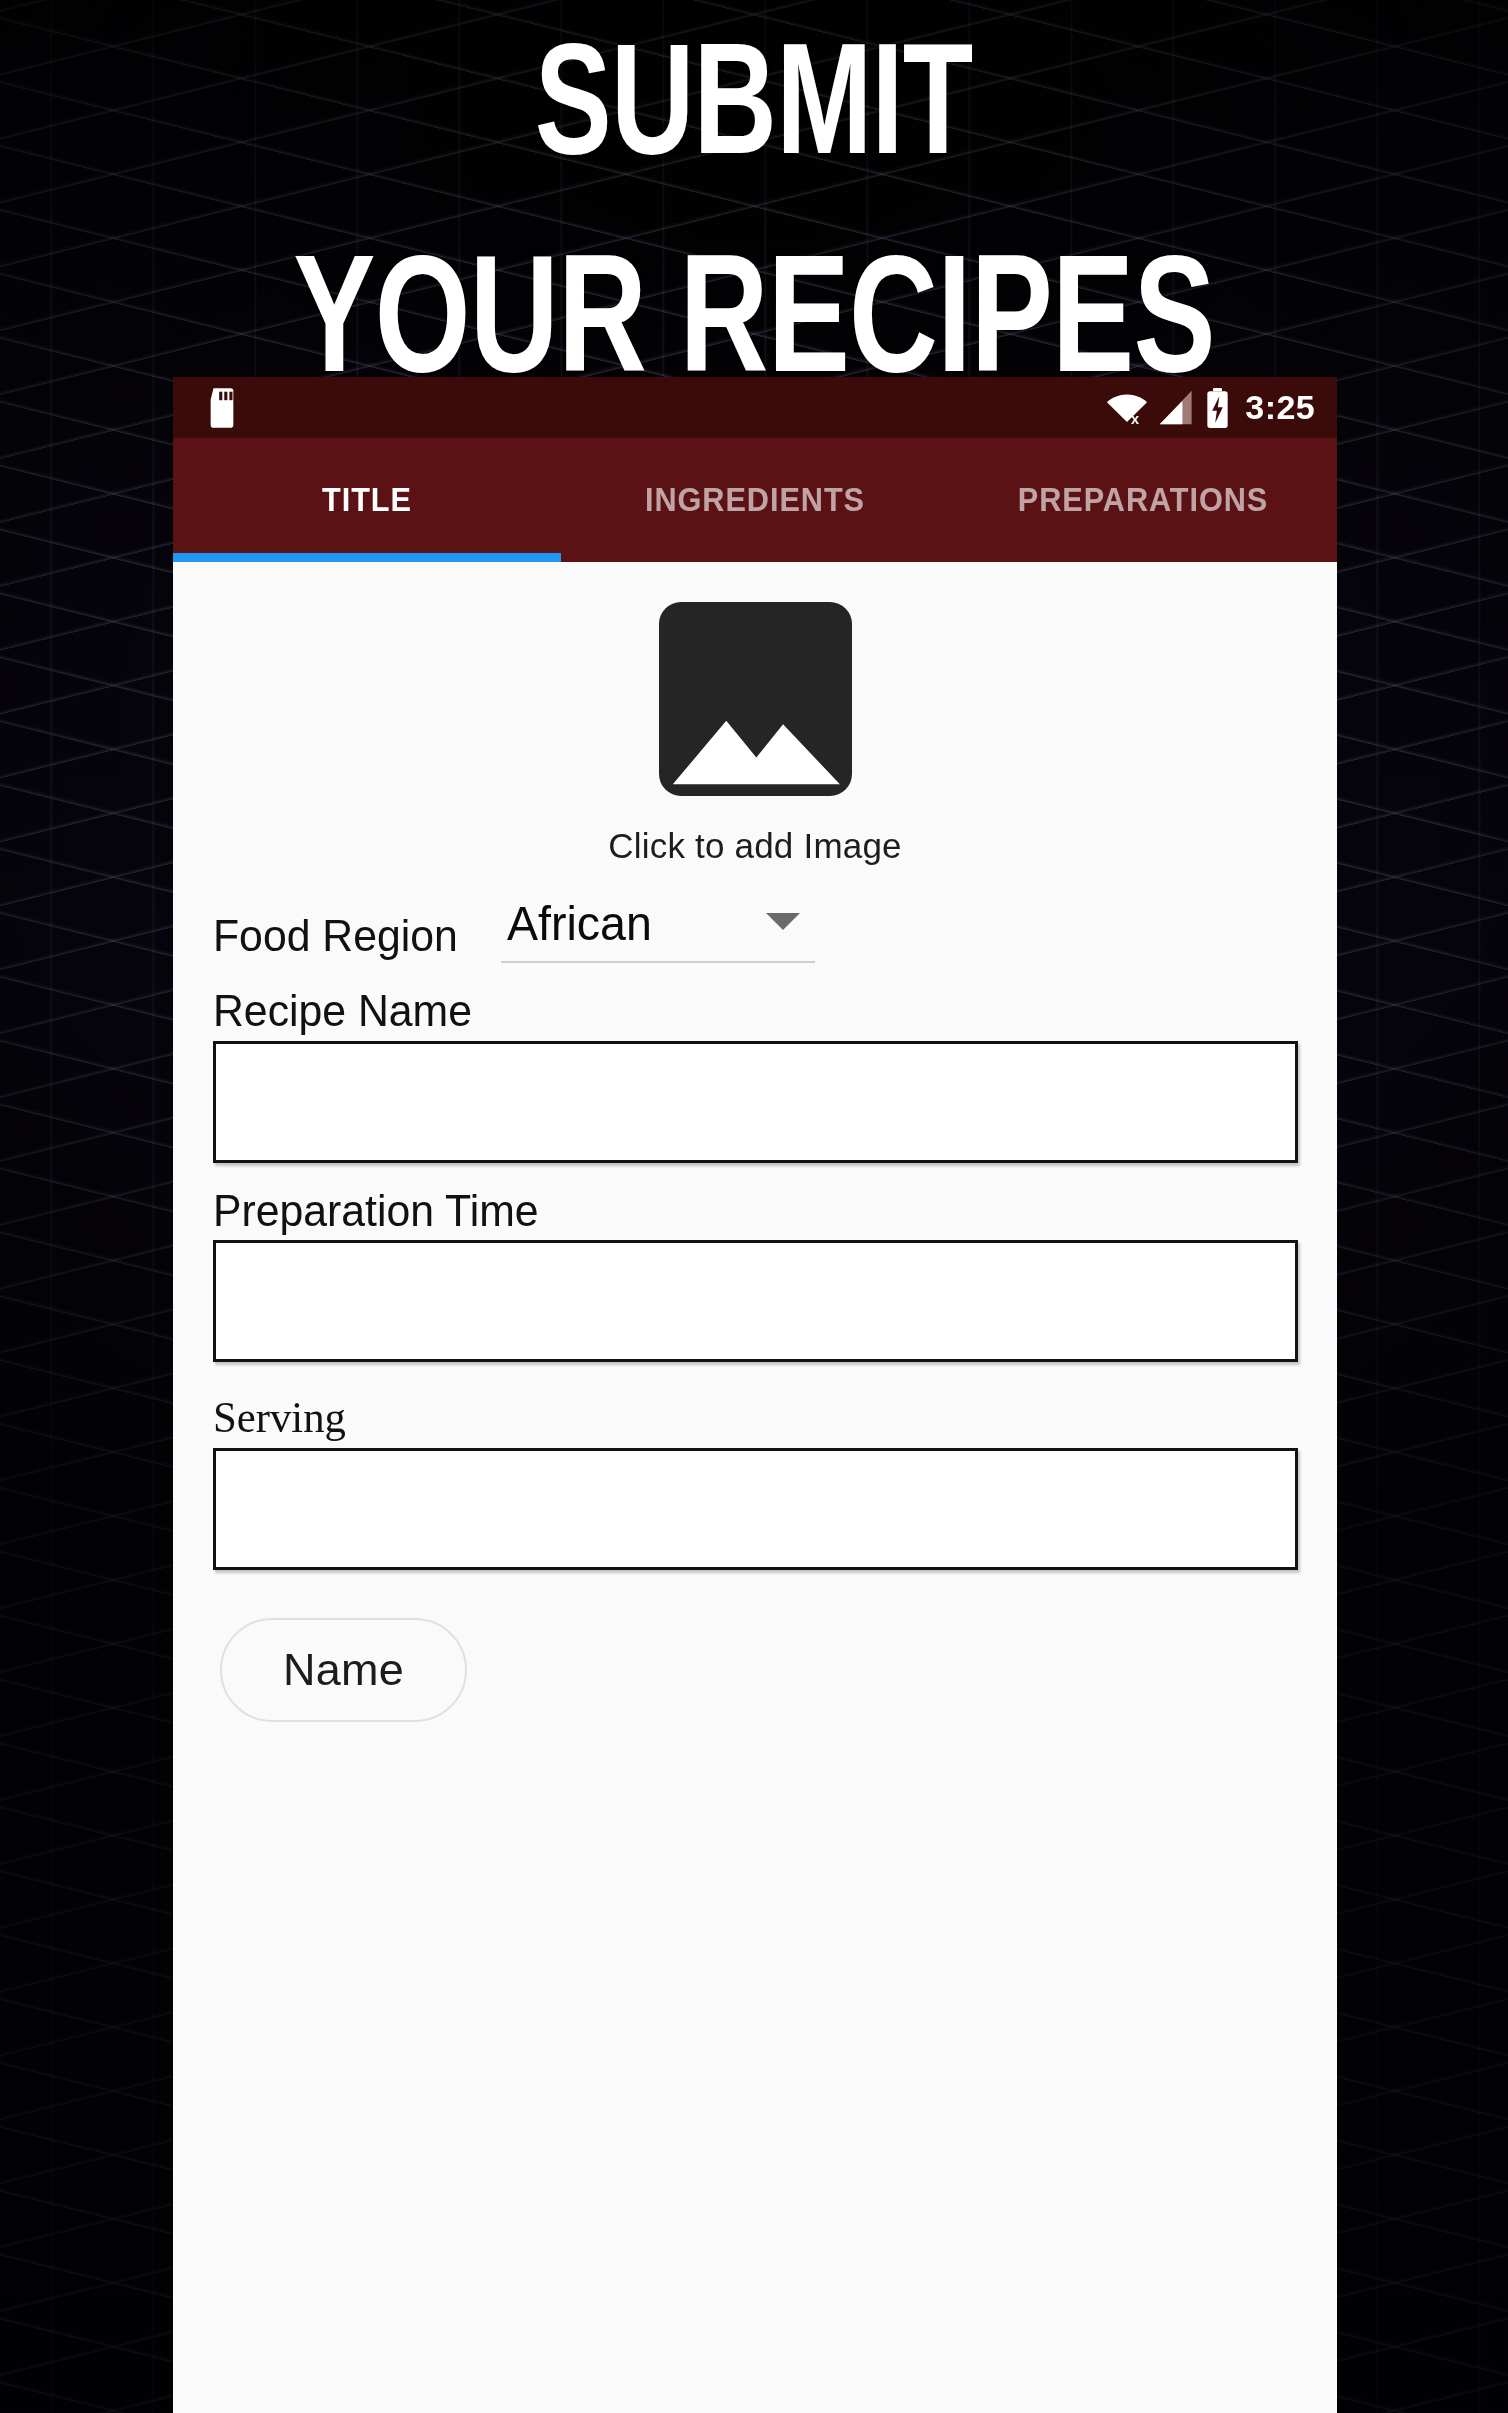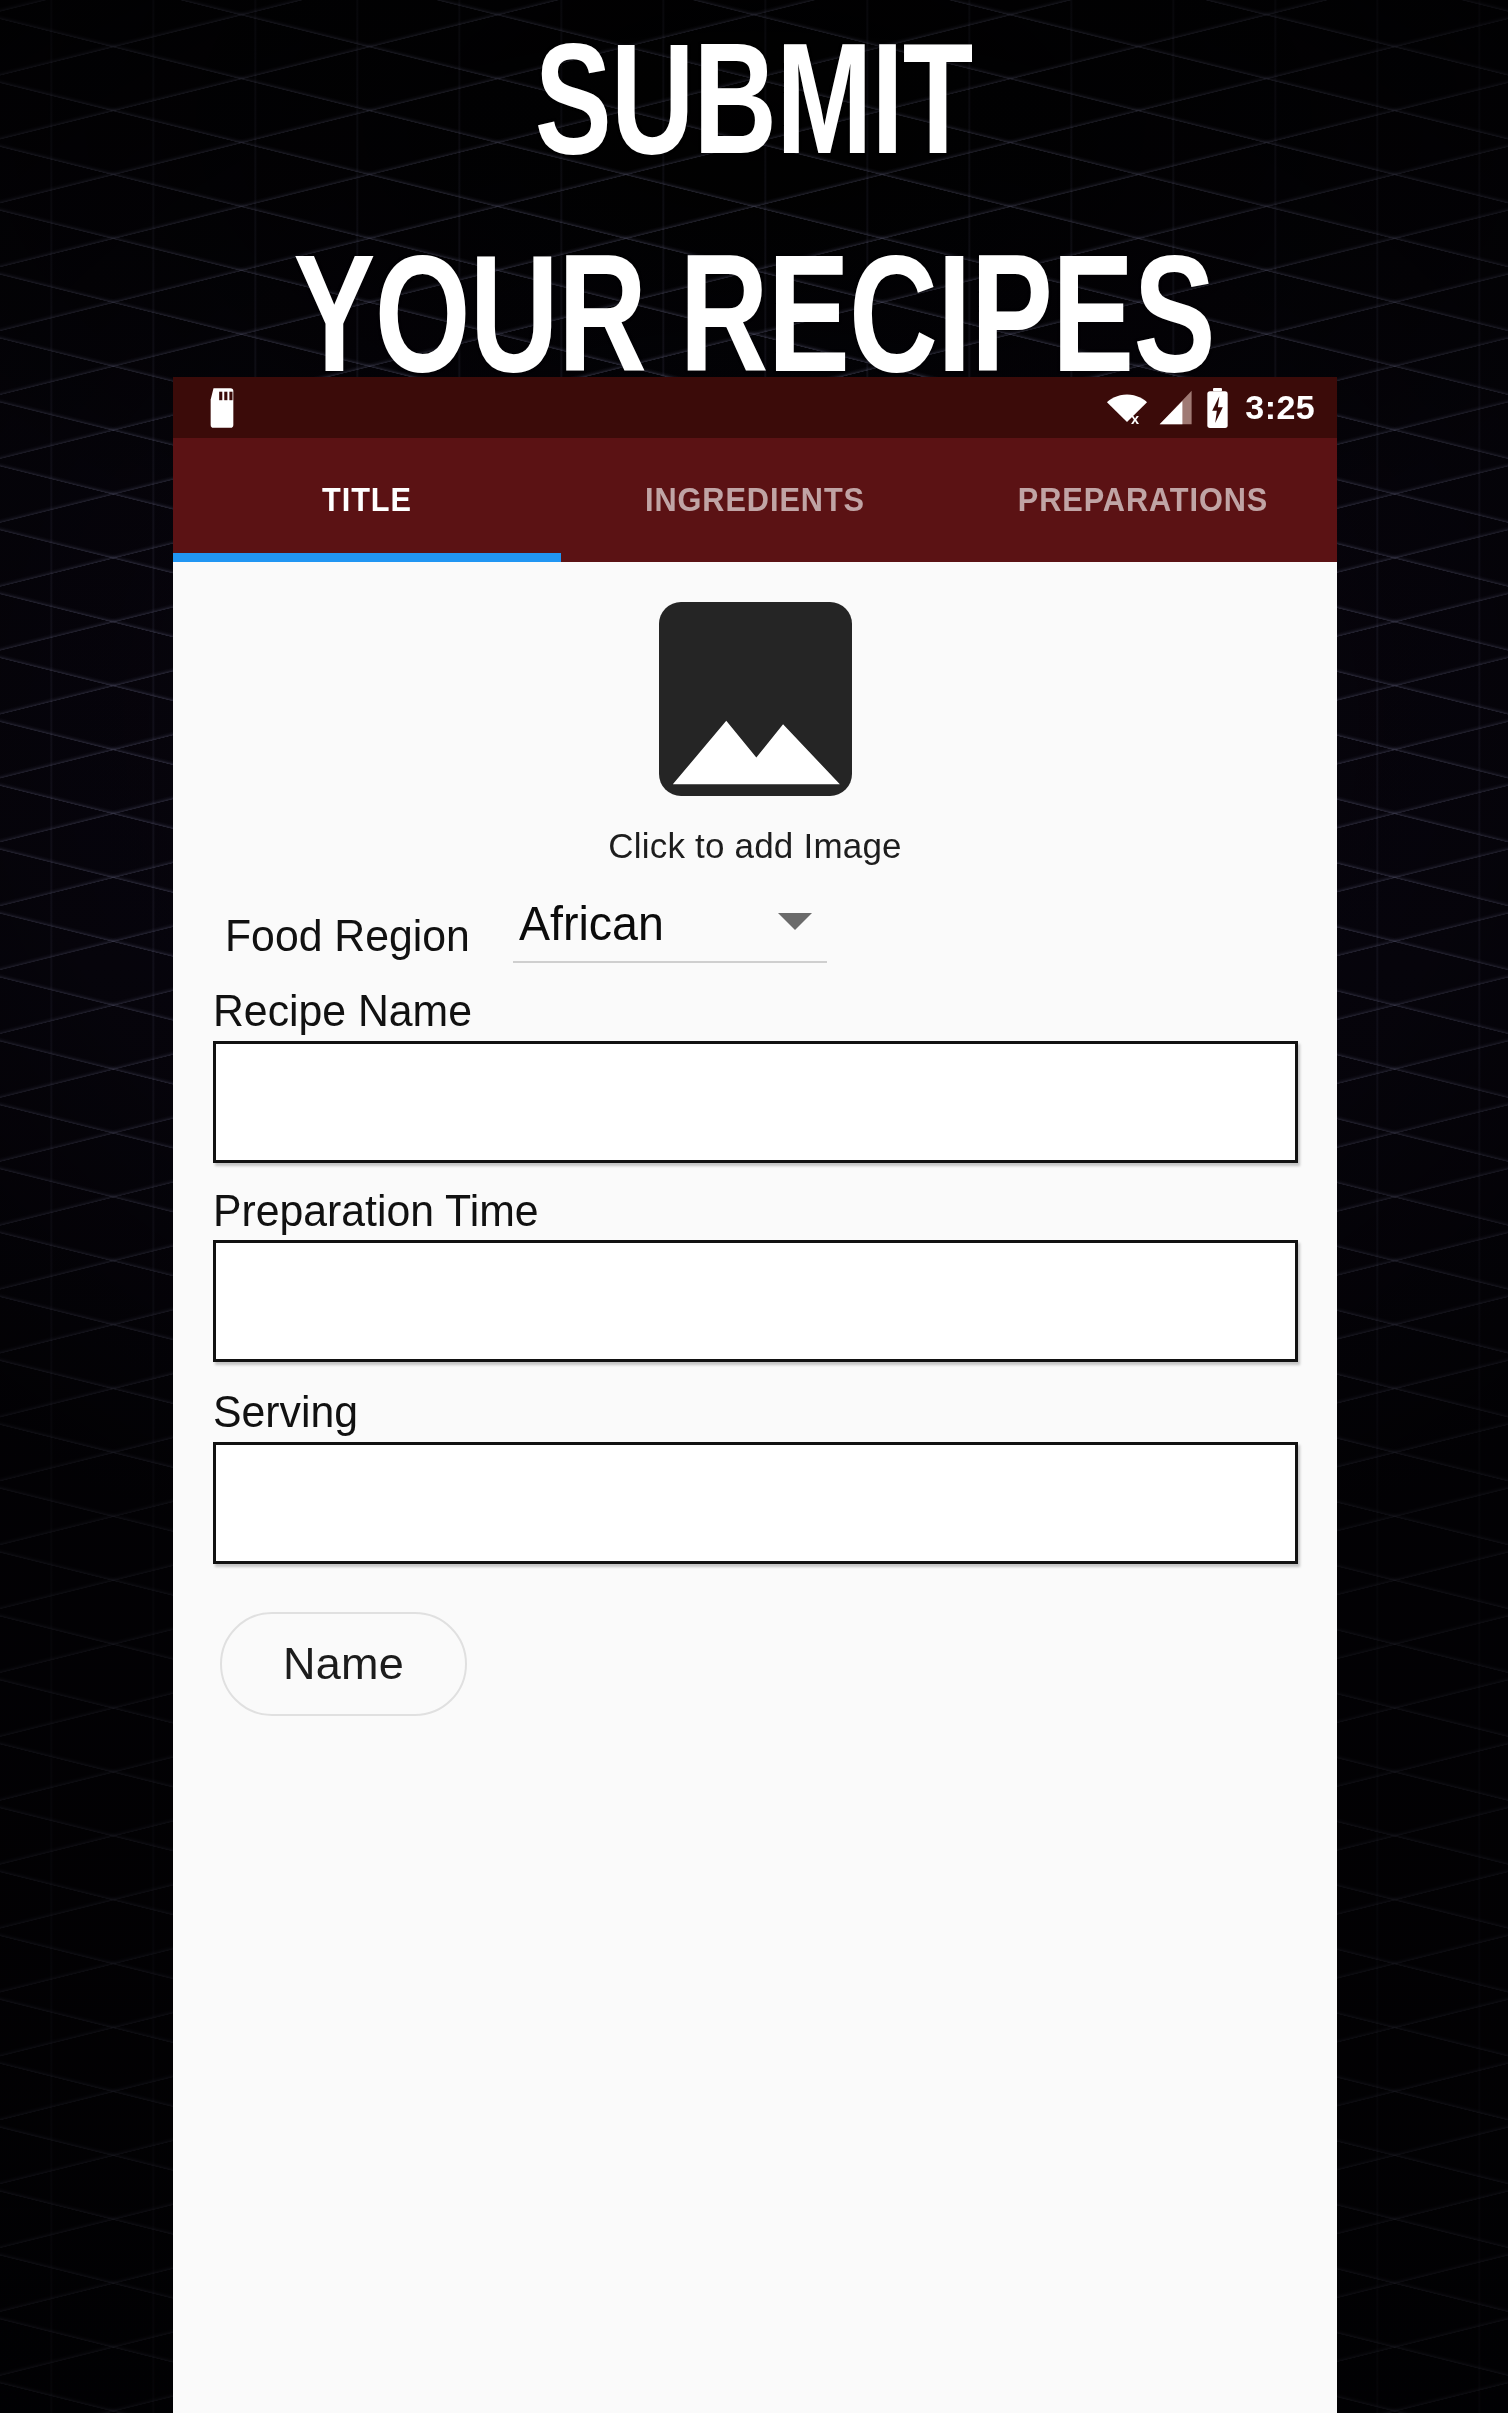--- a/index.html
+++ b/index.html
@@ -228,7 +228,7 @@
   .region-row {
     display: flex;
     align-items: flex-end;
-    padding: 34px 0 0 52px;
+    padding: 34px 0 0 40px;
   }
   .region-label {
     font-size: 45px;

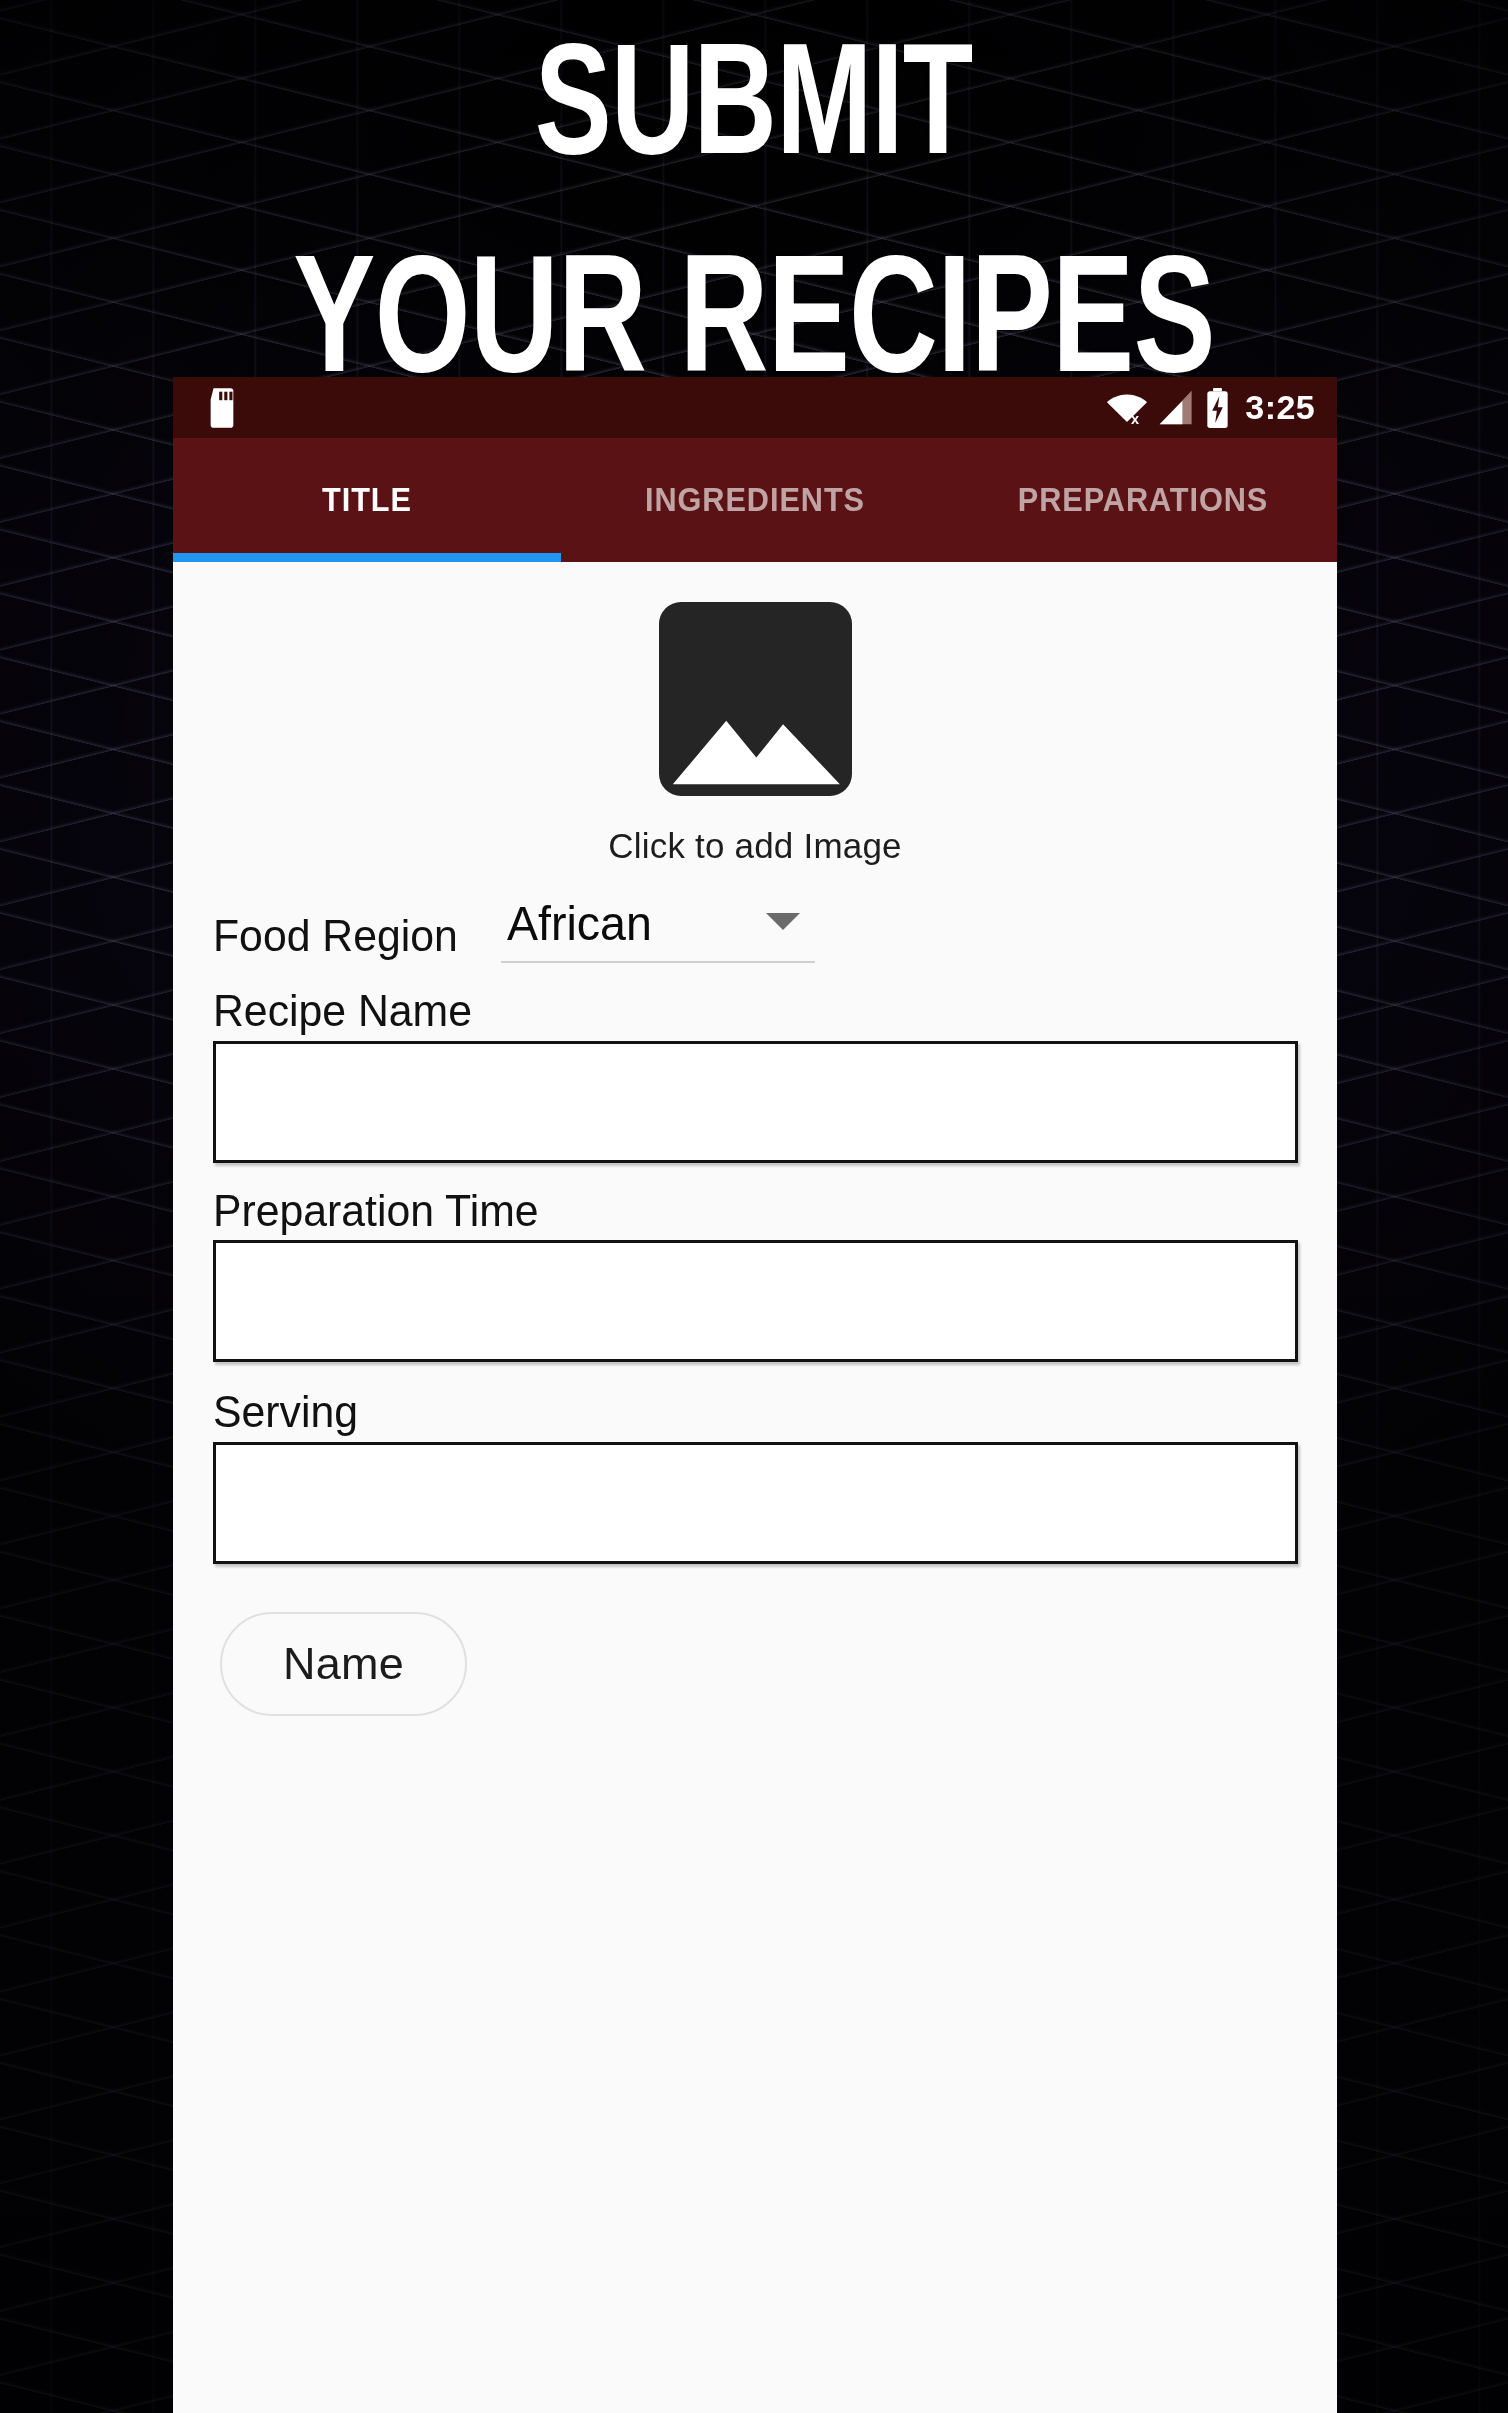--- a/index.html
+++ b/index.html
@@ -280,7 +280,7 @@
   }
   .field-block.fb1 { margin-top: 25px; }
   .field-block.fb2 { margin-top: 12px; }
-  .field-block.fb3 { margin-top: 14px; }
+  .field-block.fb3 { margin-top: 20px; font-family: Liberation Serif, serif; }
   .text-input {
     width: 100%;
     height: 122px;

